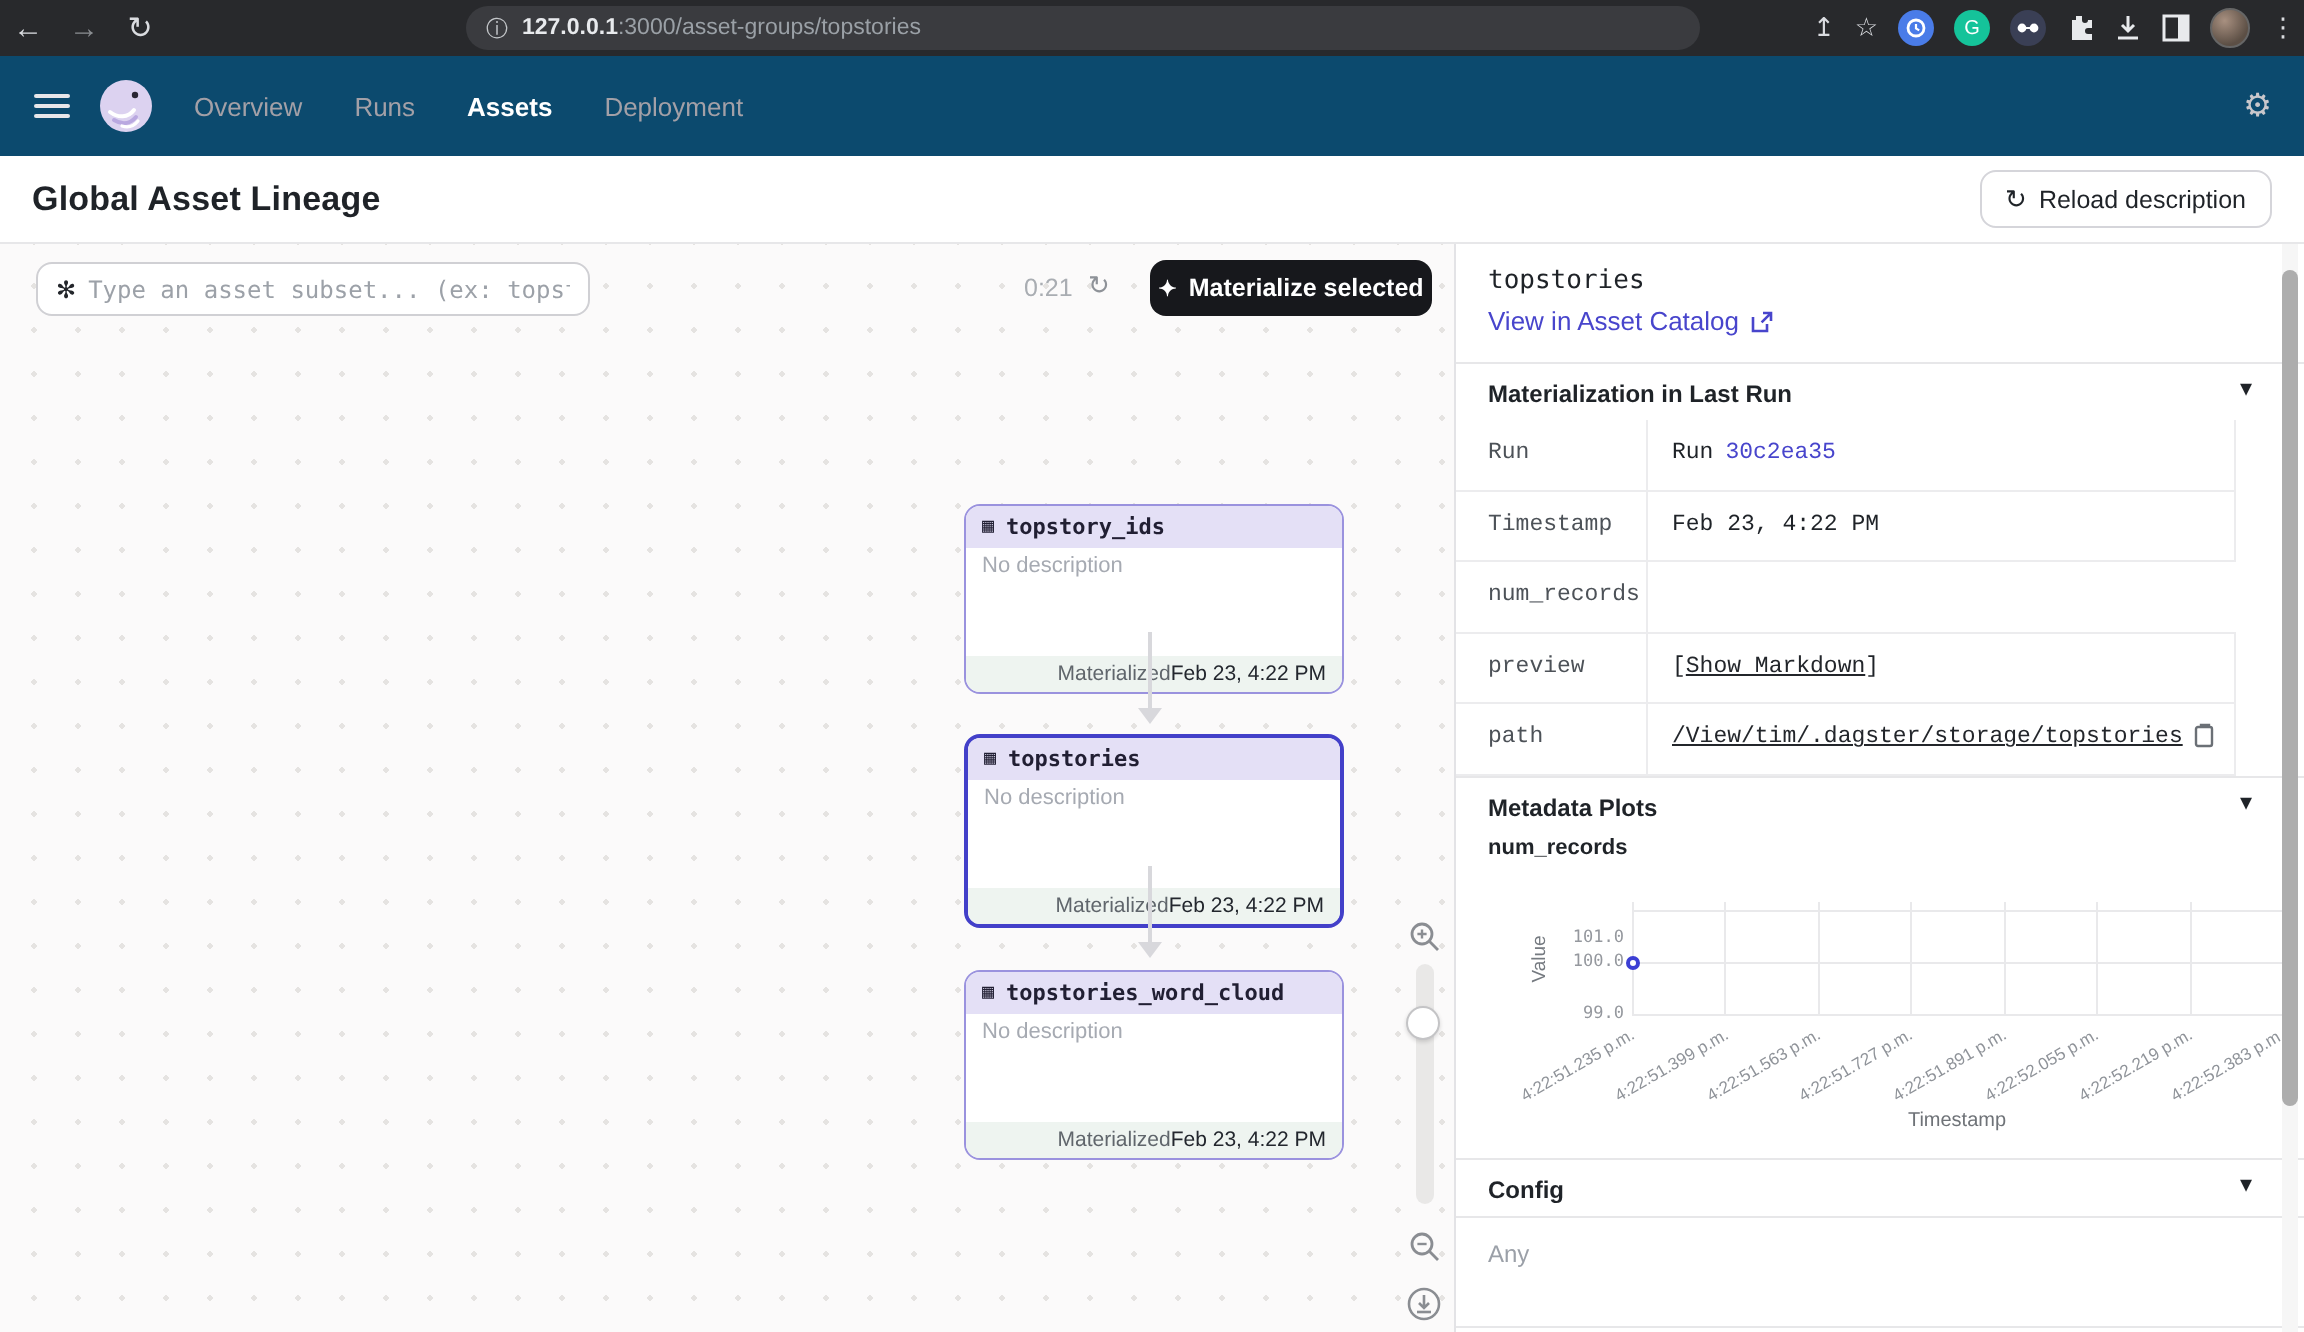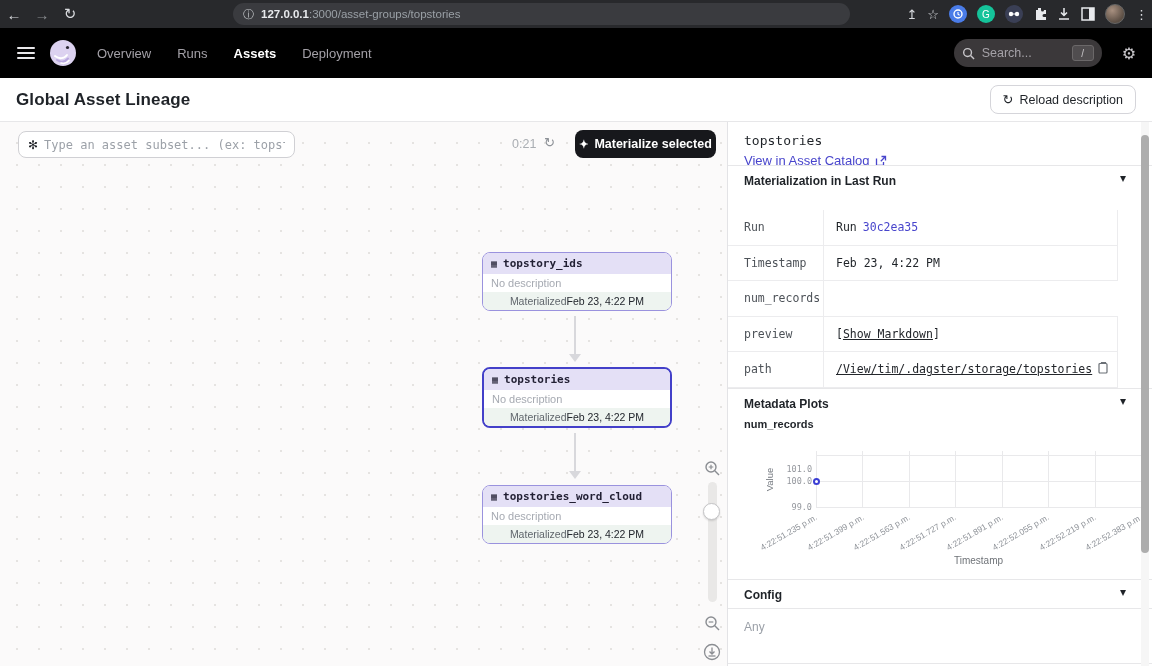--- a/index.html
+++ b/index.html
@@ -22,7 +22,7 @@
   .avatar { width:20px; height:20px; border-radius:50%; background:radial-gradient(circle at 35% 30%, #A89080, #5C4F45 70%); border:1px solid #666; }
 
   
-  .dnav { position:absolute; top:28px; left:0; width:1152px; height:50px; background:#000000; display:flex; align-items:center; }
+  .dnav { position:absolute; top:28px; left:0; width:1152px; height:50px; background:#0c4a6e; display:flex; align-items:center; }
   .hamburger { width:18px; margin:0 14px 0 17px; cursor:pointer; }
   .hamburger div { height:2px; background:#E8E7EA; margin:3px 0; border-radius:1px; }
   .dlogo { width:28px; height:28px; margin-right:20px; }

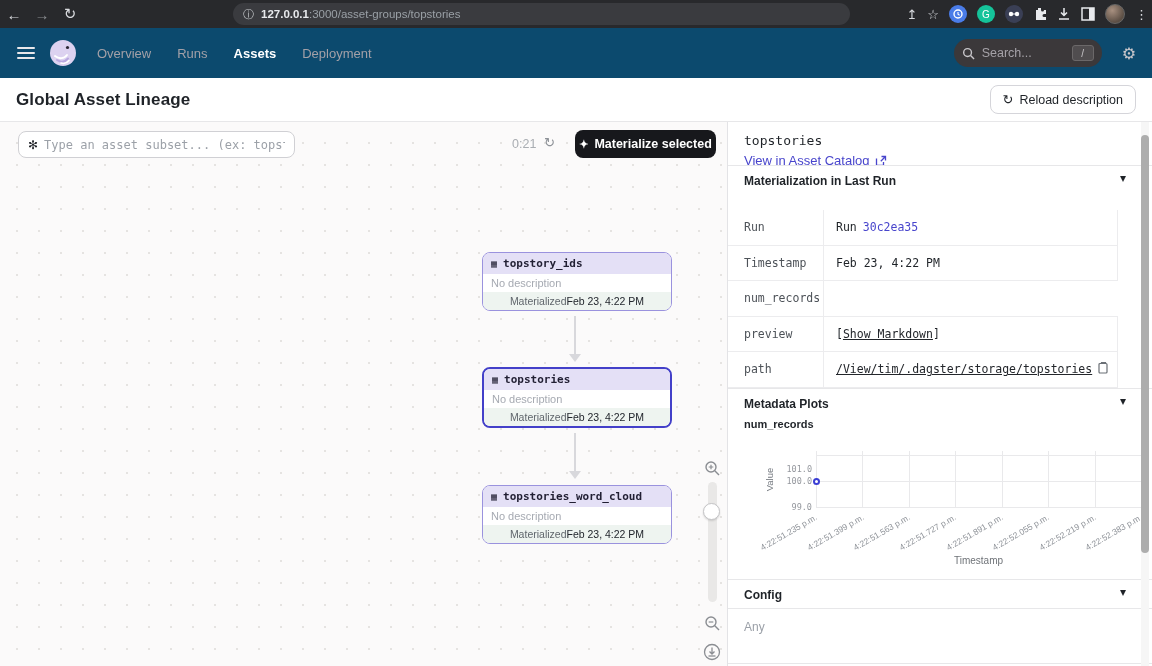--- a/index.html
+++ b/index.html
@@ -183,14 +183,6 @@
       <span class="dnav-link">Deployment</span>
     </div>
     <div class="dnav-right">
-      <div class="searchpill">
-        <svg class="icon" width="13" height="13" viewBox="0 0 14 14">
-            <circle cx="6" cy="6" r="4.2" fill="none" stroke="#C9C7CB" stroke-width="1.5"></circle>
-            <path d="M9.2 9.2 13 13" stroke="#C9C7CB" stroke-width="1.5"></path>
-          </svg>
-        <input placeholder="Search..." style="">
-        <span class="slashkey">/</span>
-      </div>
       <span class="gear">⚙</span>
     </div>
   </div>

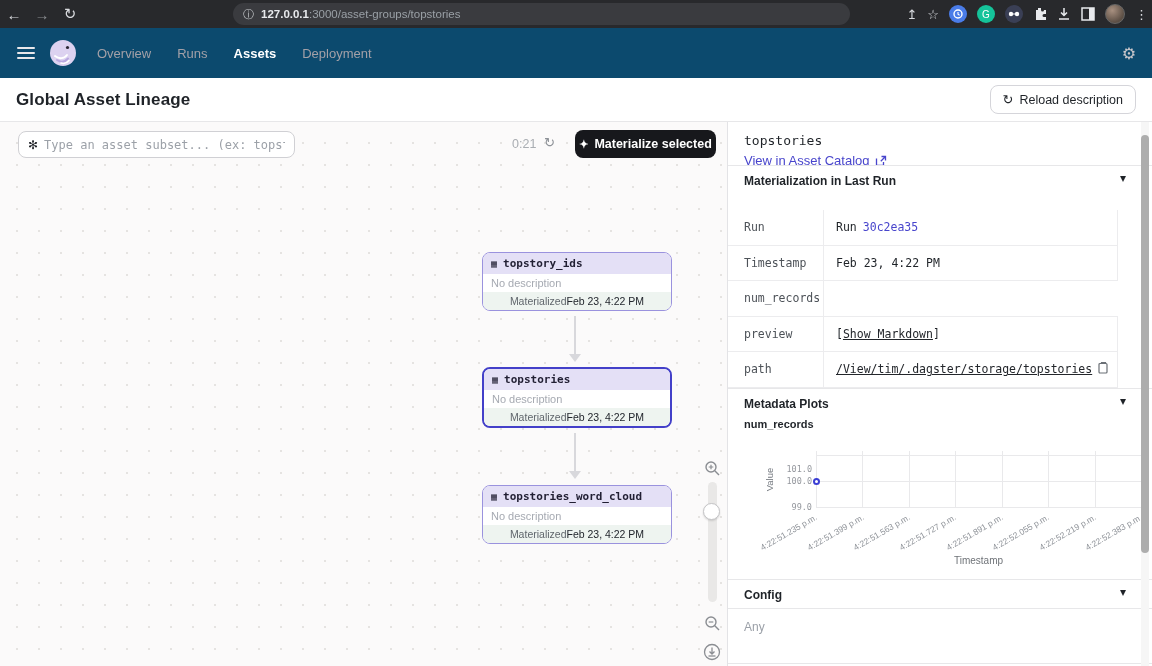--- a/index.html
+++ b/index.html
@@ -288,7 +288,7 @@
           </svg>
       </span>
 
-      <div class="sect-head" style="top:43px; height:29px;">
+      <div class="sect-head" style="top:59px; height:29px;">
         <span class="sect-title">Materialization in Last Run</span>
         <span class="sect-caret">▾</span>
       </div>

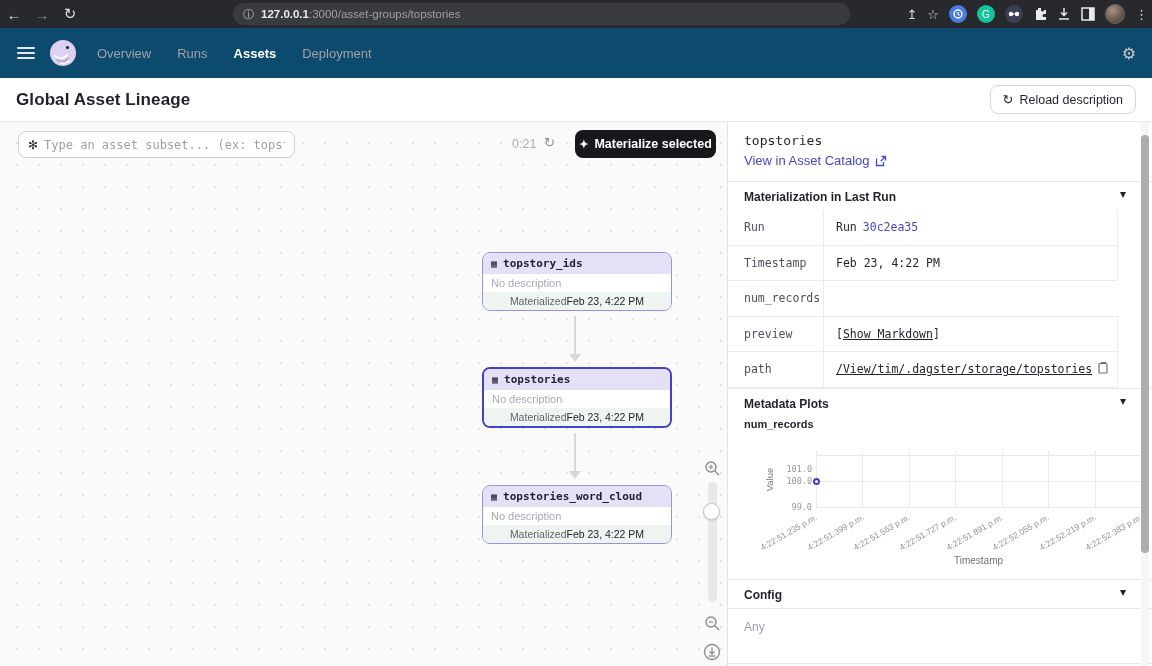--- a/index.html
+++ b/index.html
@@ -85,7 +85,7 @@
   .sect-caret { position:absolute; right:26px; top:5px; font-size:12px; color:#1F2328; cursor:pointer; }
 
   .mtable { position:absolute; left:0; top:88px; width:390px; }
-  .mrow { display:flex; height:35.6px; border-bottom:1px solid #ECECEE; }
+  .mrow { display:flex; height:35.6px; border-bottom:1px solid #ECECEE;font-family:Liberation Mono, monospace; }
   .mkey { width:96px; border-right:1px solid #ECECEE; padding:10px 0 0 16px; font-size:11.5px; color:#4D5258; }
   .mval { flex:1; padding:10px 0 0 12px; font-size:11.5px; color:#1F2328; border-right:1px solid #ECECEE; display:flex; align-items:flex-start; gap:6px; }
   .bluelink { color:#4845CC; cursor:pointer; }

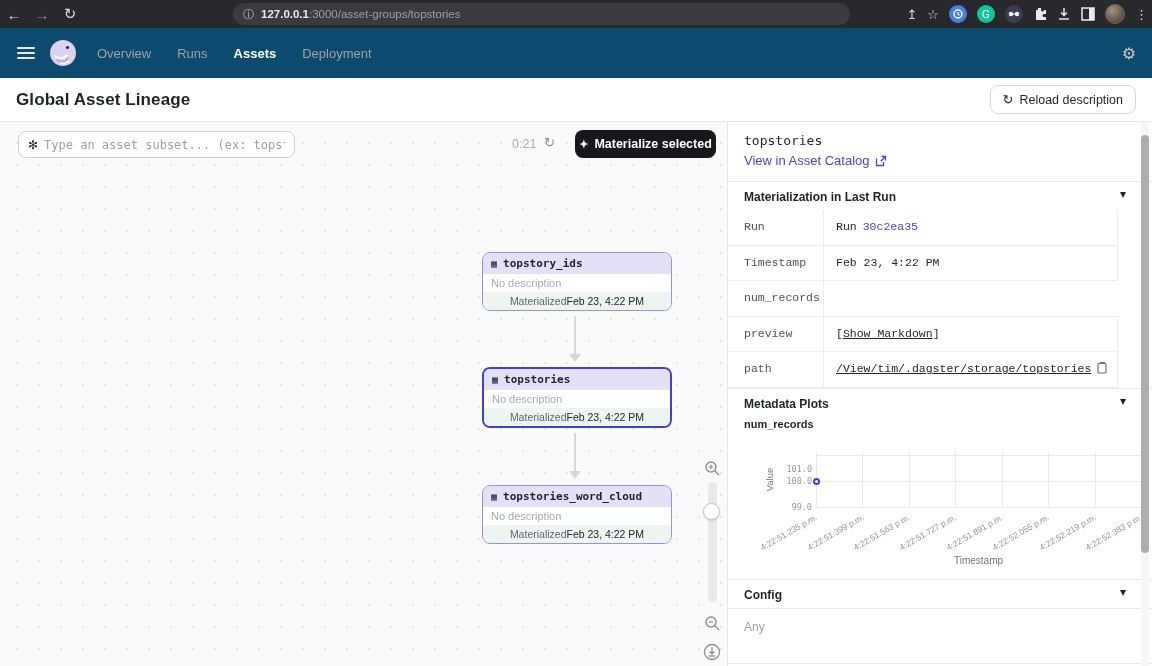--- a/index.html
+++ b/index.html
@@ -65,7 +65,7 @@
   .node-head .tbl { font-size:10px; color:#211F33; }
   .node-name { font-size:11px; font-weight:bold; color:#211F33; }
   .node-desc { padding:3px 8px; font-size:11px; color:#A6AAB2; background:#fff; }
-  .node-foot { background:#EEF4F0; padding:3px 8px; display:flex; justify-content:center; align-items:center; }
+  .node-foot { background:#EEF4F0; padding:3px 8px; display:flex; justify-content:flex-end; align-items:center;margin-top:36px; }
   .node-status { font-size:10.5px; color:#60666C; }
   .node-date { font-size:10.5px; color:#23272E; }
 

